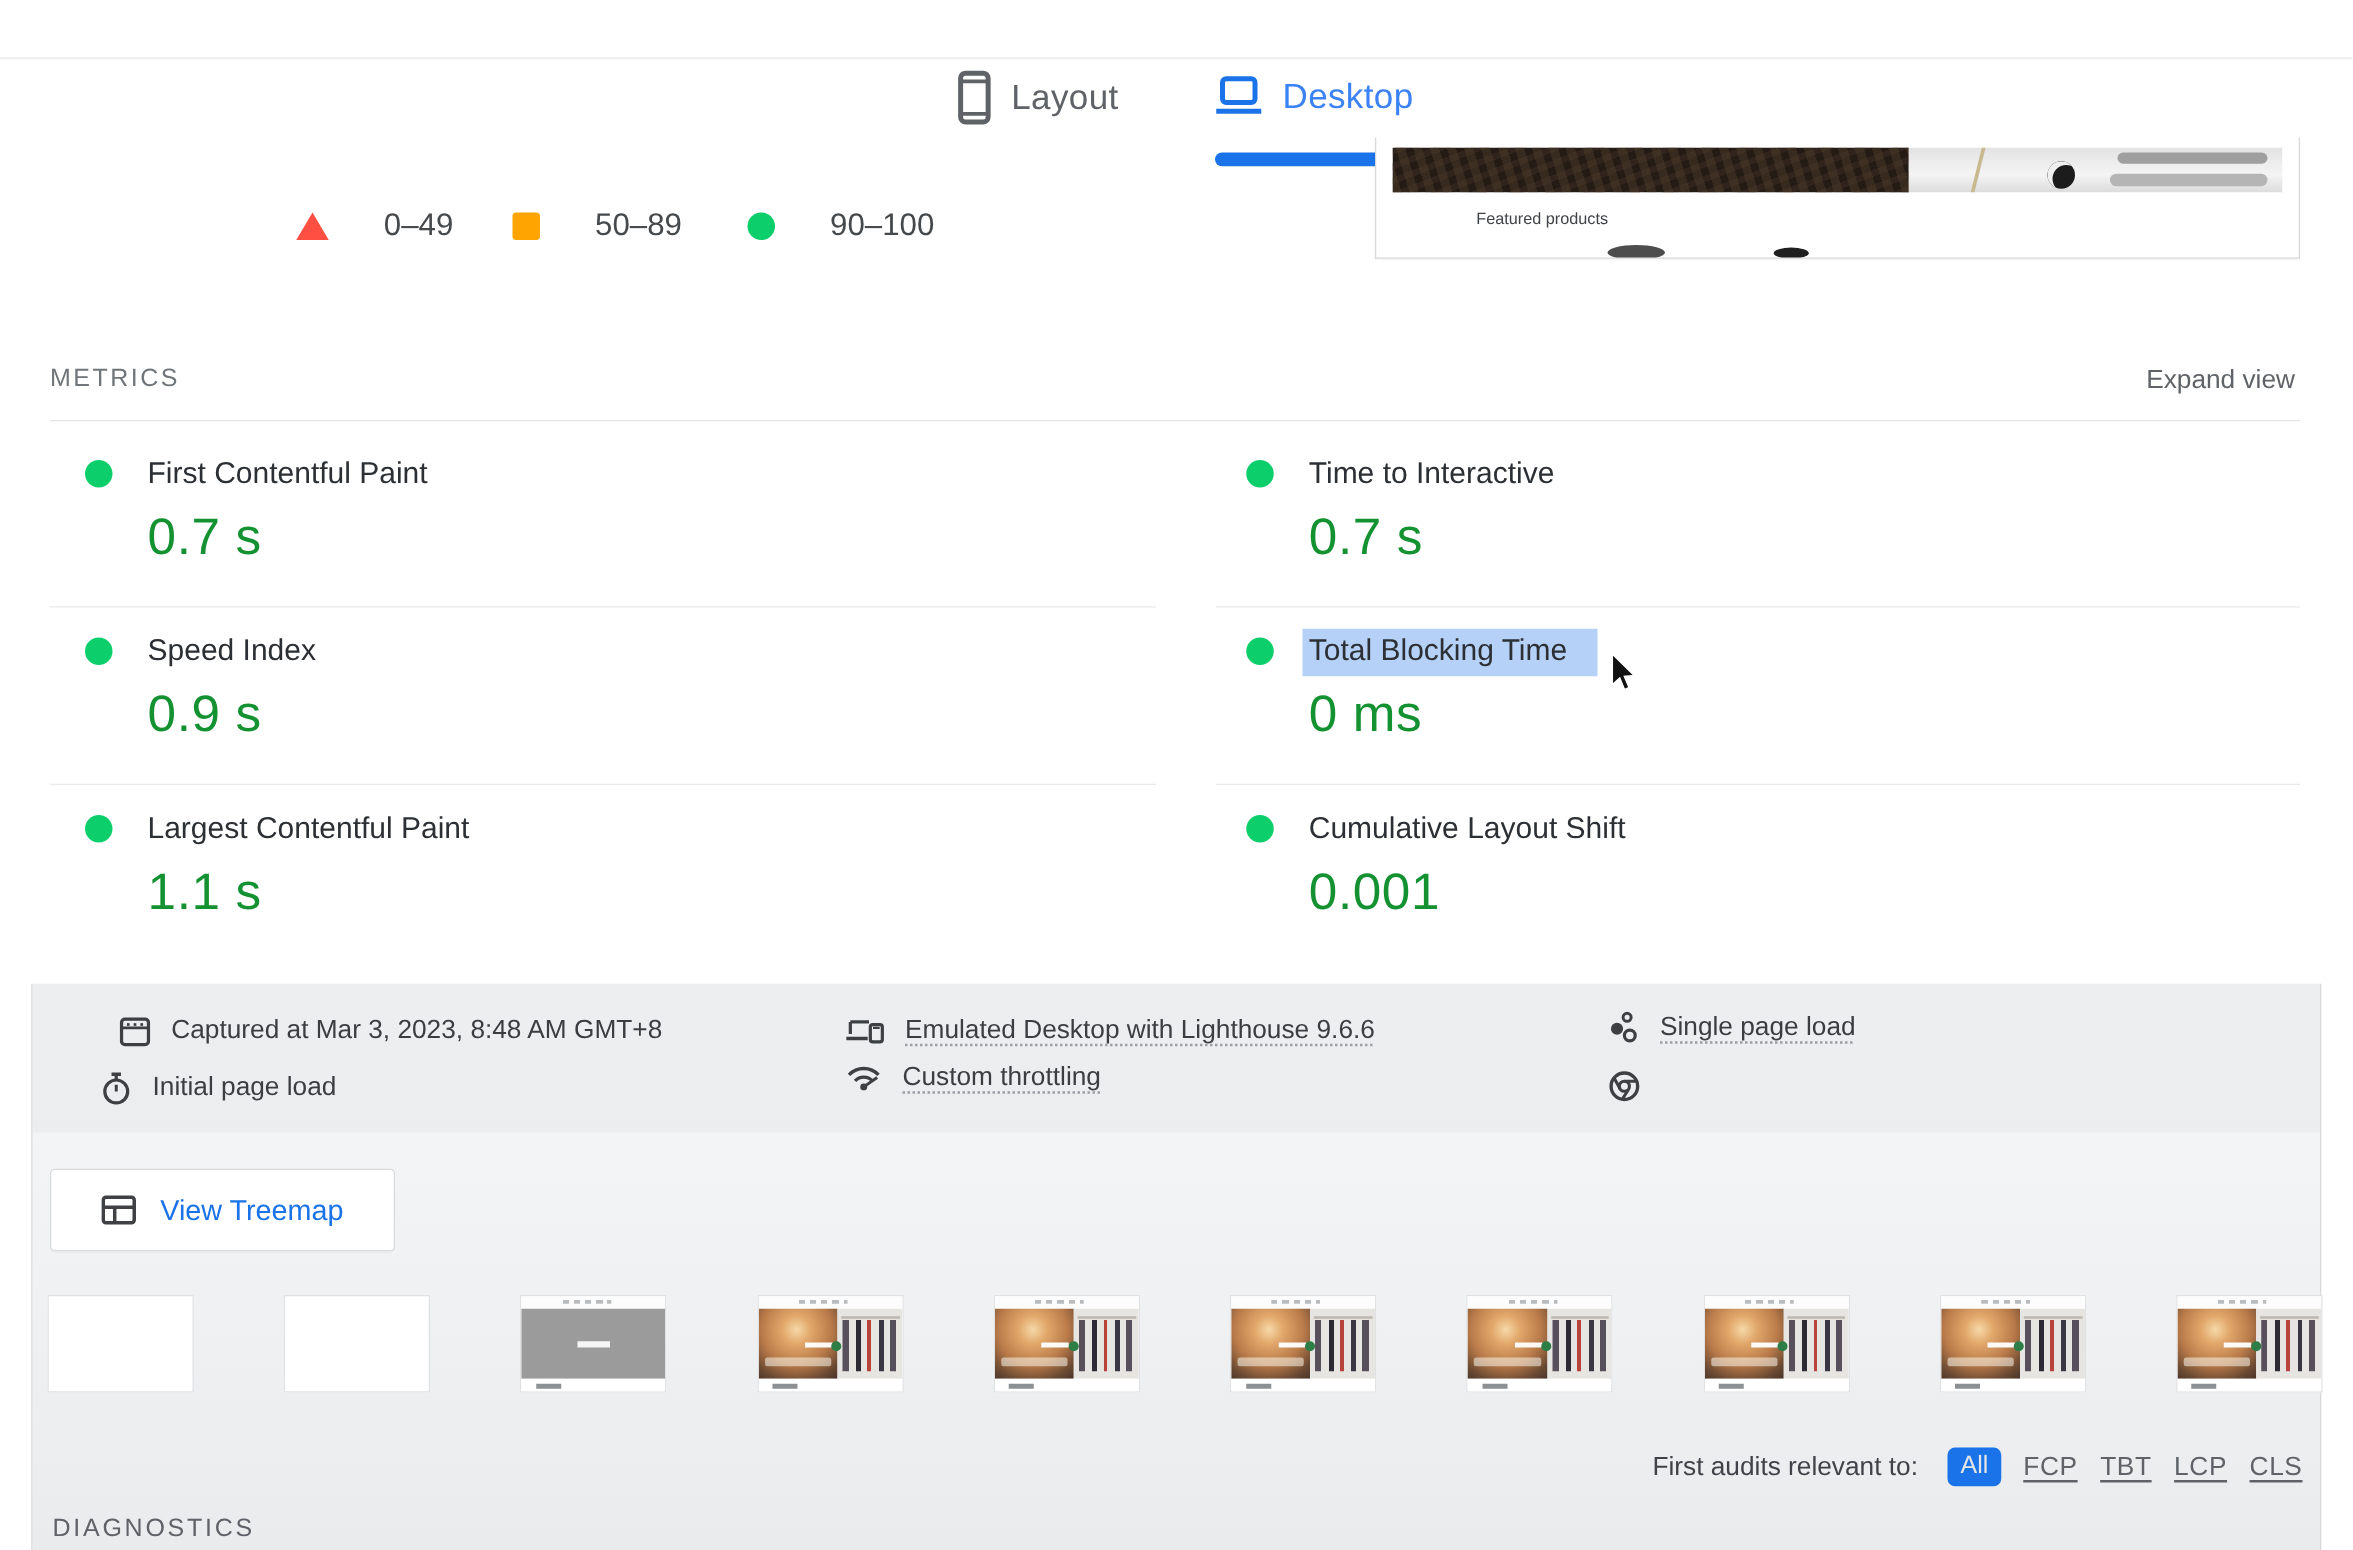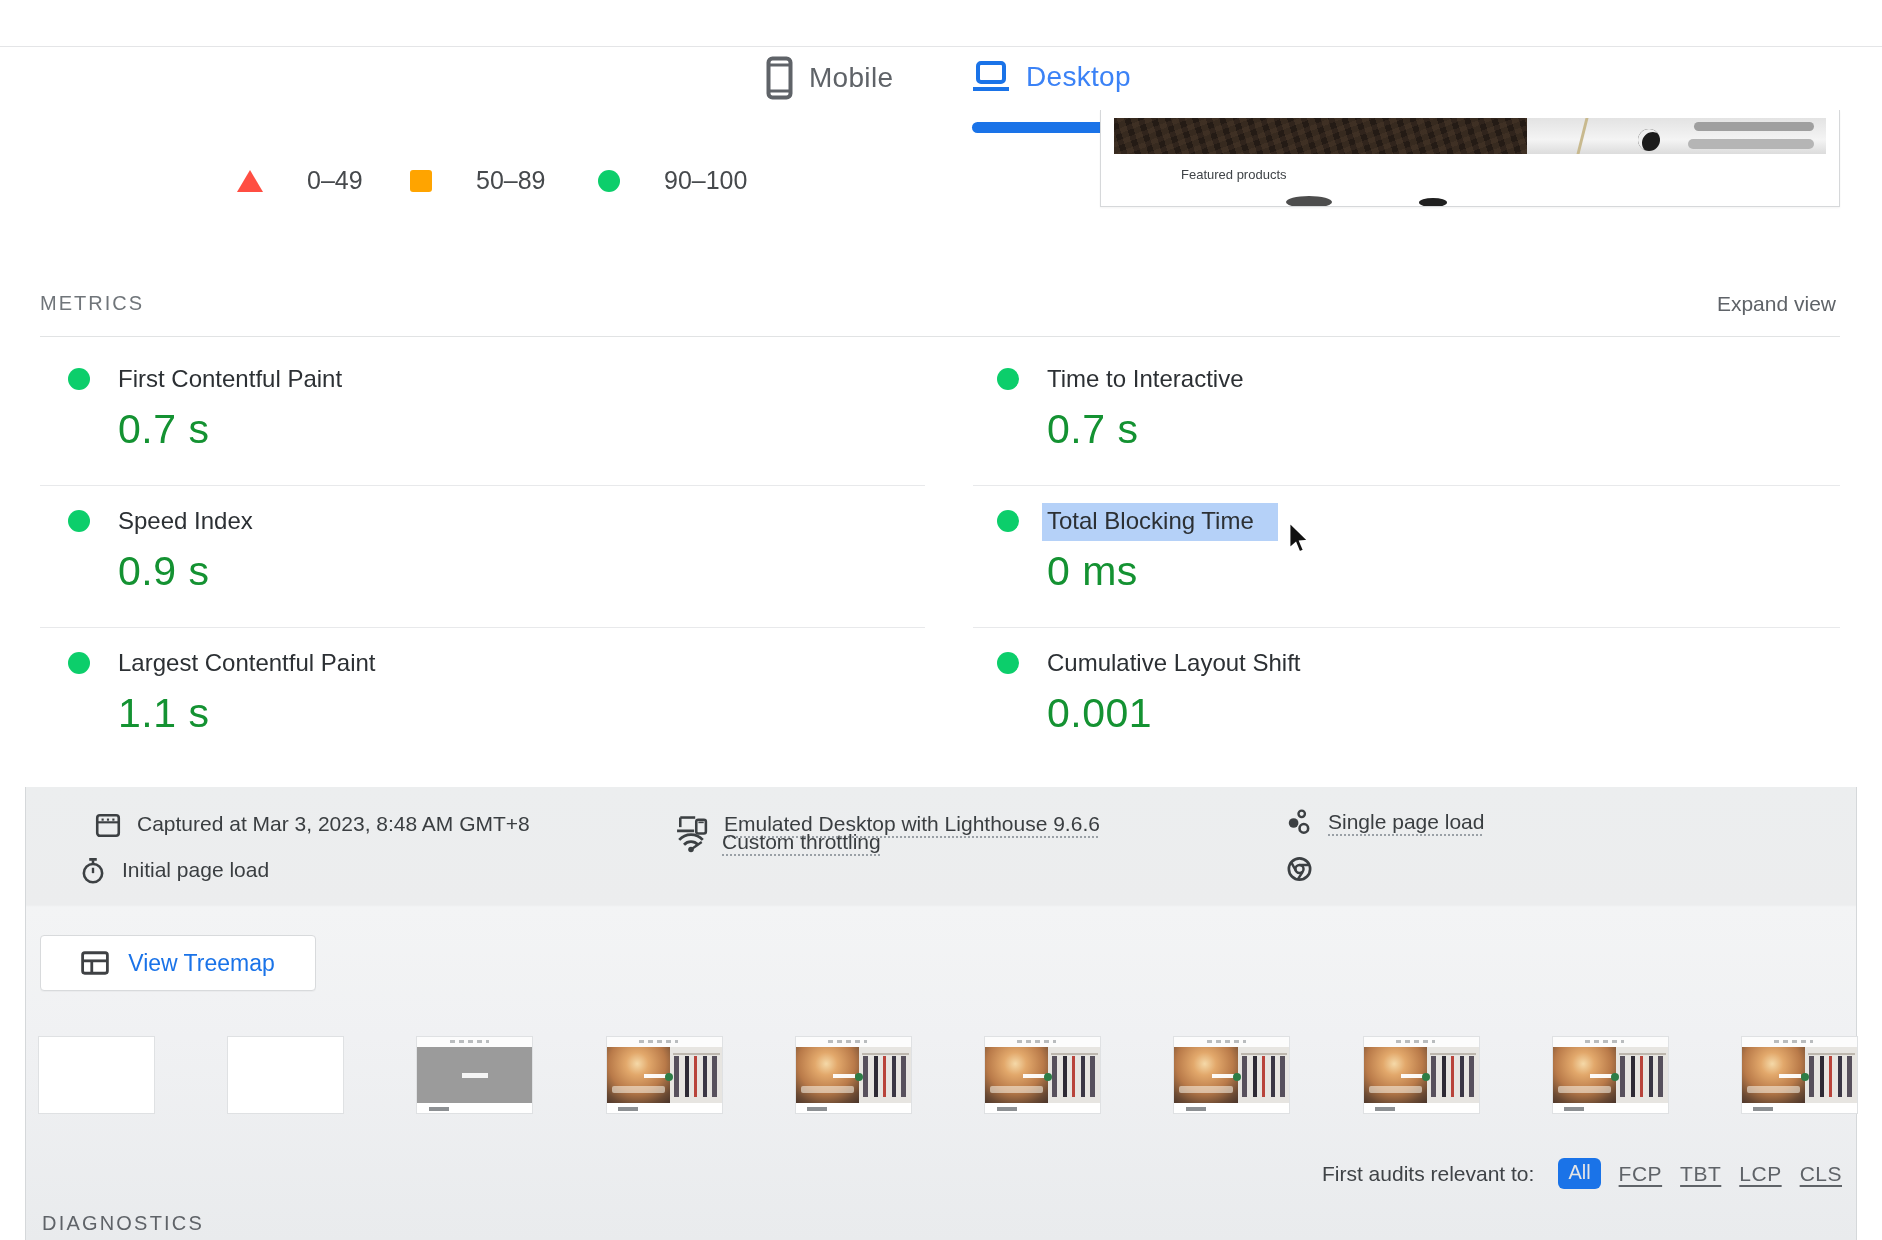--- a/index.html
+++ b/index.html
@@ -136,7 +136,7 @@
       <line x1="3" y1="35" x2="24" y2="35" stroke="#5f6368" stroke-width="3"></line>
     </svg>
   </span>
-  <span class="tab-label">Mobile</span>
+  <span class="tab-label">Layout</span>
 </div>
 
 <div class="abs tab tab-desktop" style="left:972px; top:60px;">

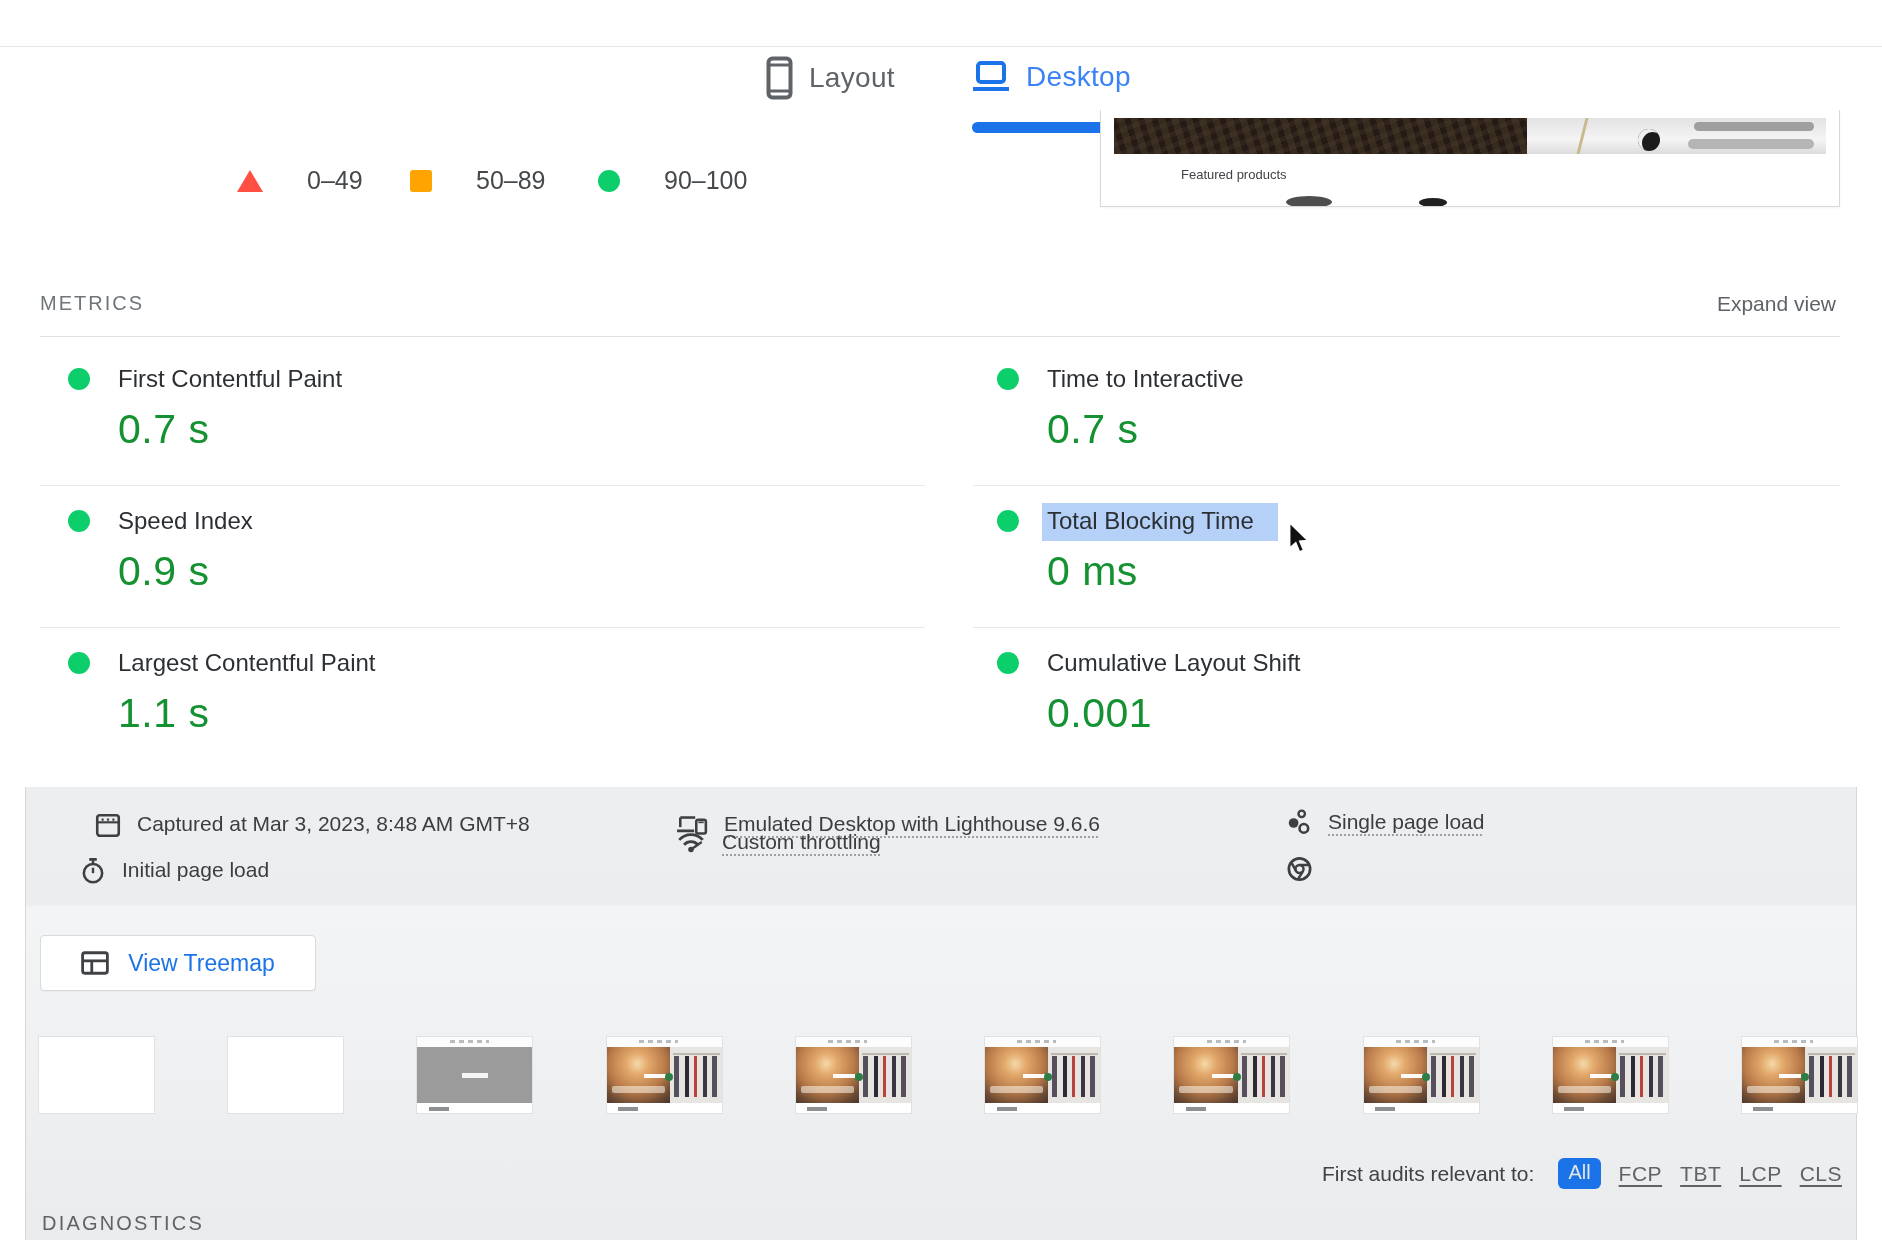--- a/index.html
+++ b/index.html
@@ -282,7 +282,7 @@
   <span class="rt-text rt-link">Emulated Desktop with Lighthouse 9.6.6</span>
 </div>
 
-<div class="abs rt-item" style="left:676px; top:828px;">
+<div class="abs rt-item" style="left:676px; top:848px;">
   <span class="rt-icon">
     <svg width="30" height="26" viewBox="0 0 28 24">
       <path d="M3 10 a15 15 0 0 1 22 0" fill="none" stroke="#3c4043" stroke-width="2.6"></path>

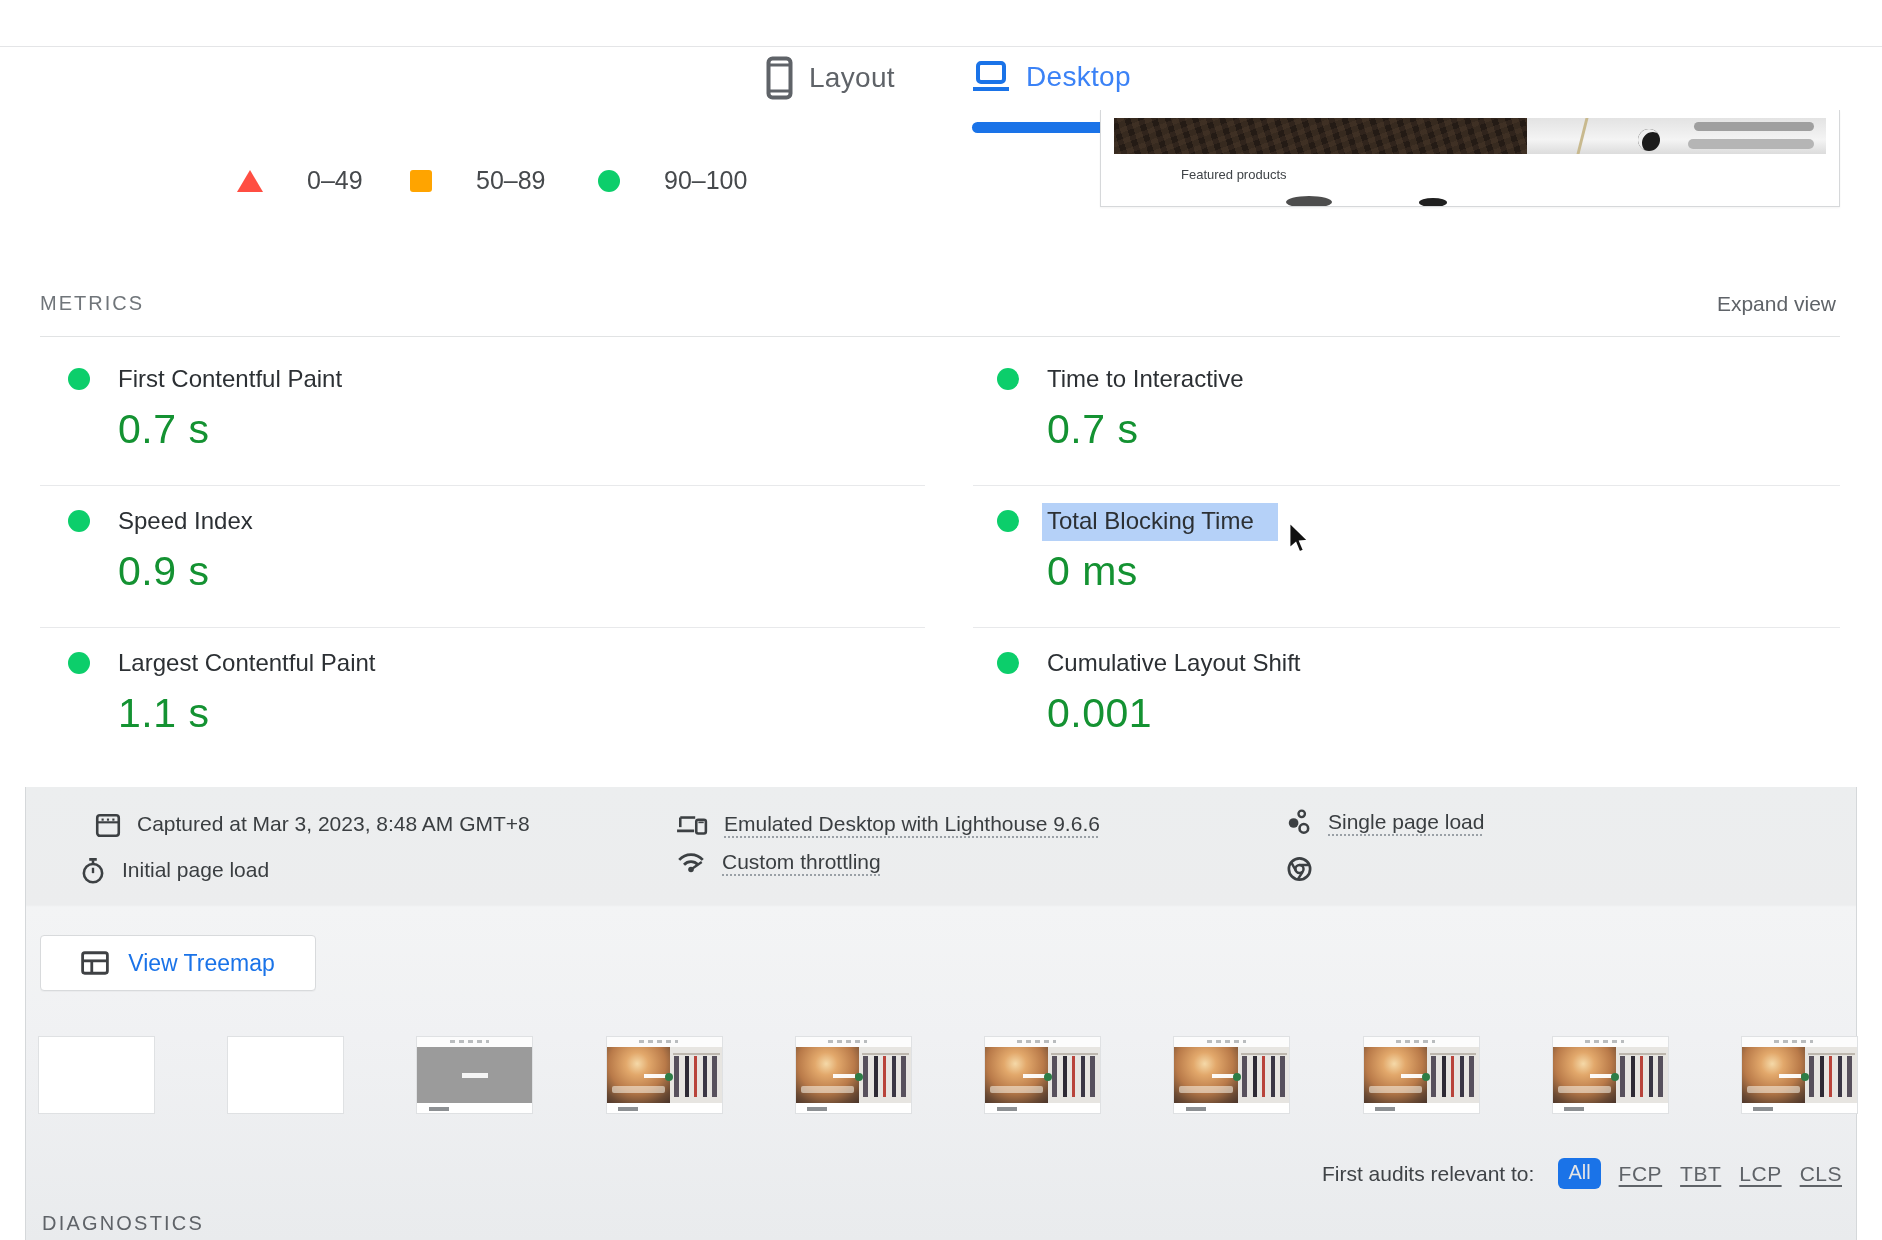--- a/index.html
+++ b/index.html
@@ -86,7 +86,7 @@
 
   
   .treemap-btn {
-    left:40px; top:935px; width:276px; height:56px; background:#fff;
+    left:40px; top:935px; width:276px; height:66px; background:#fff;
     border:1px solid #d8dadc; border-radius:4px; display:flex; align-items:center;
     justify-content:center; gap:19px; cursor:pointer; box-shadow:0 1px 1px rgba(0,0,0,.03);
   }

